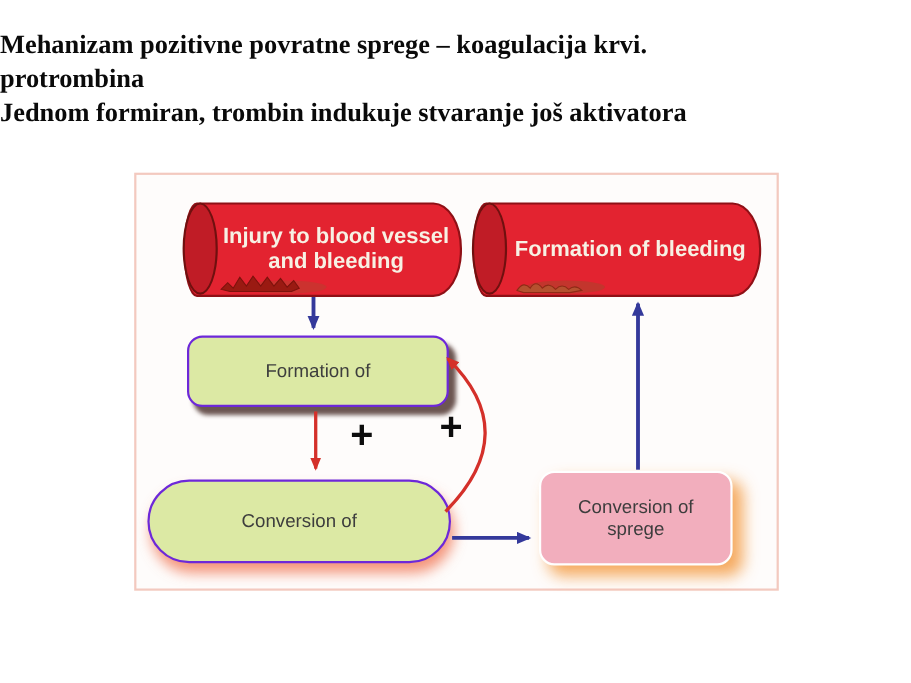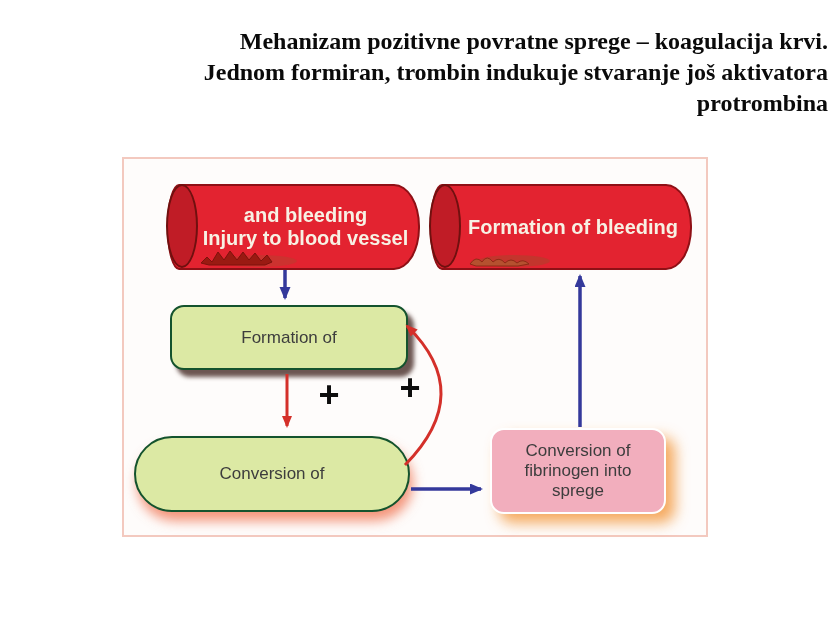--- a/index.html
+++ b/index.html
@@ -9,7 +9,7 @@
   }
   
   .title-block {
-    position:absolute; top:26px; left:0; right:0; text-align:right;
+    position:absolute; top:26px; left:0; right:0; text-align:left;
     font-family:"Liberation Serif", serif; font-weight:bold;
     font-size:24px; line-height:31px; color:#0a0a0a;
   }

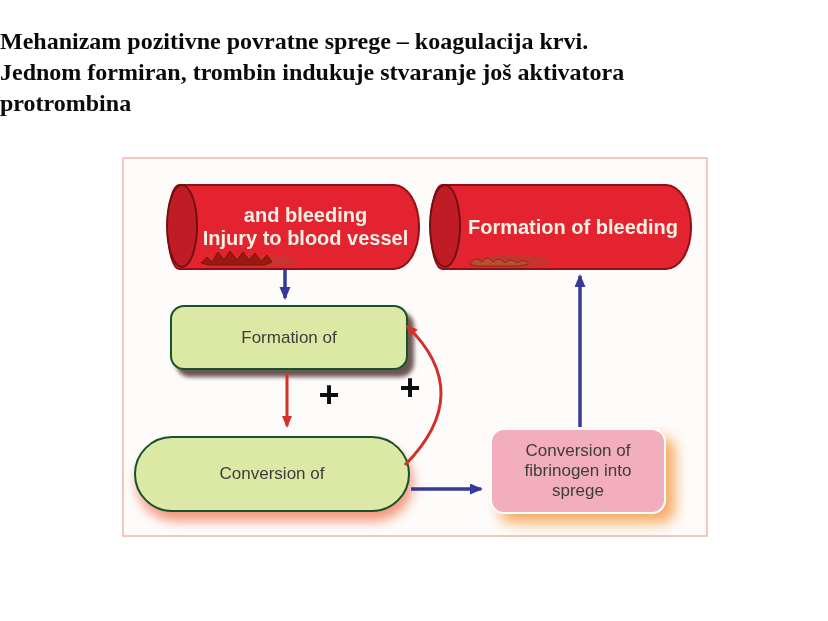--- a/index.html
+++ b/index.html
@@ -63,8 +63,8 @@
 
   <div class="title-block">
     <div>Mehanizam pozitivne povratne sprege – koagulacija krvi.</div>
+    <div>protrombina</div>
     <div>Jednom formiran, trombin indukuje stvaranje još aktivatora</div>
-    <div>protrombina</div>
   </div>
 
   <div class="diagram">

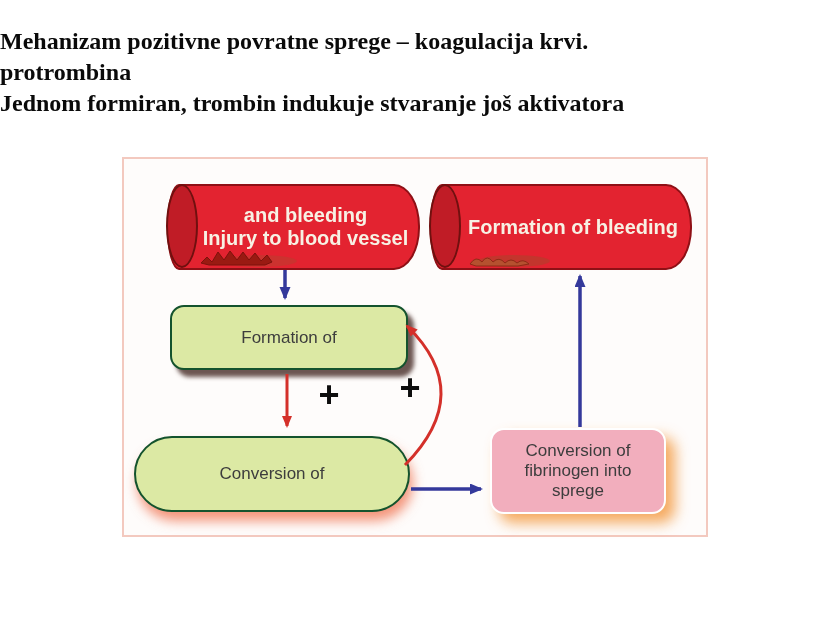--- a/index.html
+++ b/index.html
@@ -76,8 +76,8 @@
         <path d="M2,18 L8,12 L13,17 L19,7 L25,15 L31,6 L38,15 L44,7 L50,15 L56,8 L62,16 L68,10 L73,17 L66,20 L10,20 Z" fill="#9a1a12" stroke="#7d120c" stroke-width="1"></path>
       </svg>
       <div class="vessel-label">
+        <span>Injury to blood vessel</span>
         <span>and bleeding</span>
-        <span>Injury to blood vessel</span>
       </div>
     </div>
 

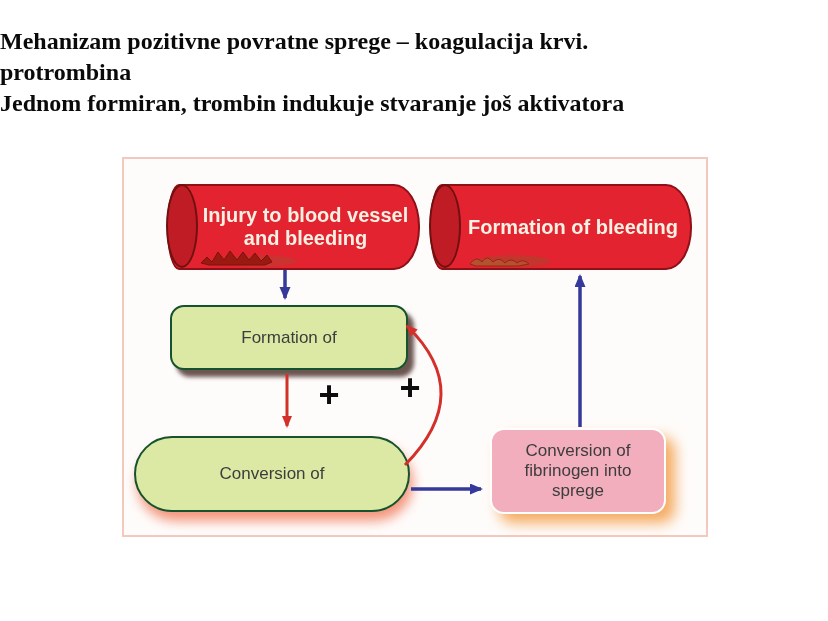--- a/index.html
+++ b/index.html
@@ -42,7 +42,7 @@
     justify-content:center; text-align:center; box-sizing:border-box;
     color:#3d3d3d; font-size:17px; line-height:20px;
   }
-  .box-green { background:#dce9a4; border:2px solid #14532d;gap:13px; }
+  .box-green { background:#dce9a4; border:2px solid #6d28d9;gap:13px; }
   .box-formation { border-radius:14px; box-shadow:6px 7px 4px rgba(82,56,52,0.85); }
   .box-thrombin { border-radius:38px; box-shadow:3px 9px 12px rgba(240,105,68,0.7); }
   .box-fibrin {

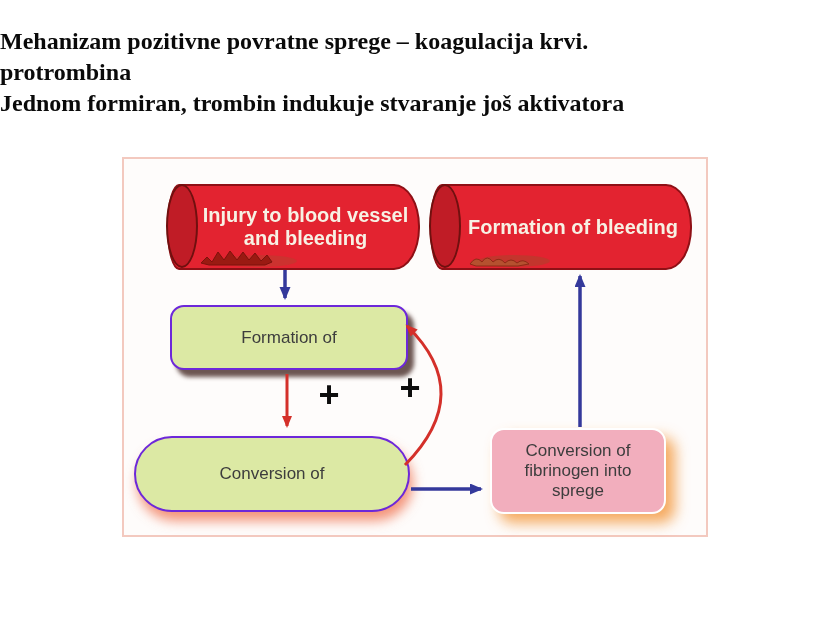--- a/index.html
+++ b/index.html
@@ -102,7 +102,6 @@
 
     <div class="box box-fibrin" style="left:366px; top:269px; width:176px; height:86px;">
       <span>Conversion of</span>
-      <span>fibrinogen into</span>
       <span>sprege</span>
     </div>
 

